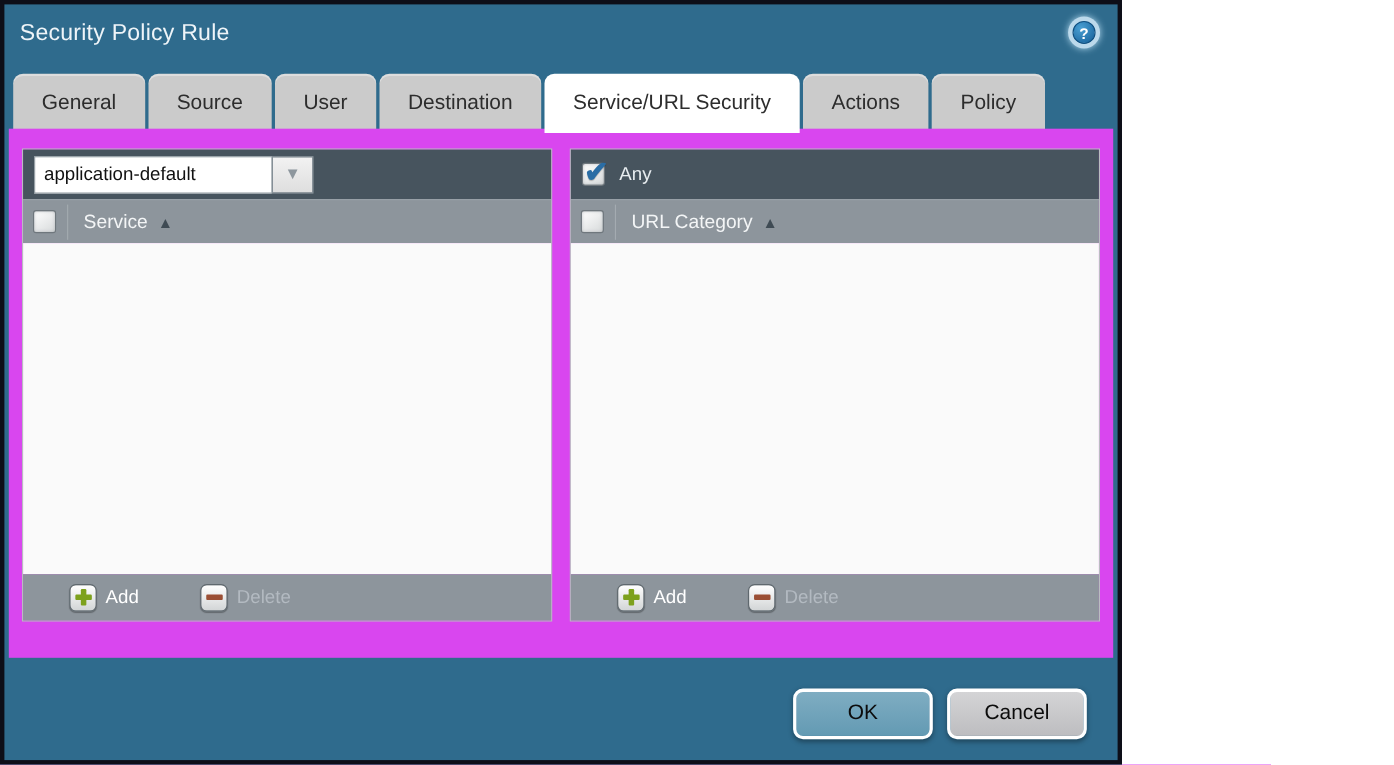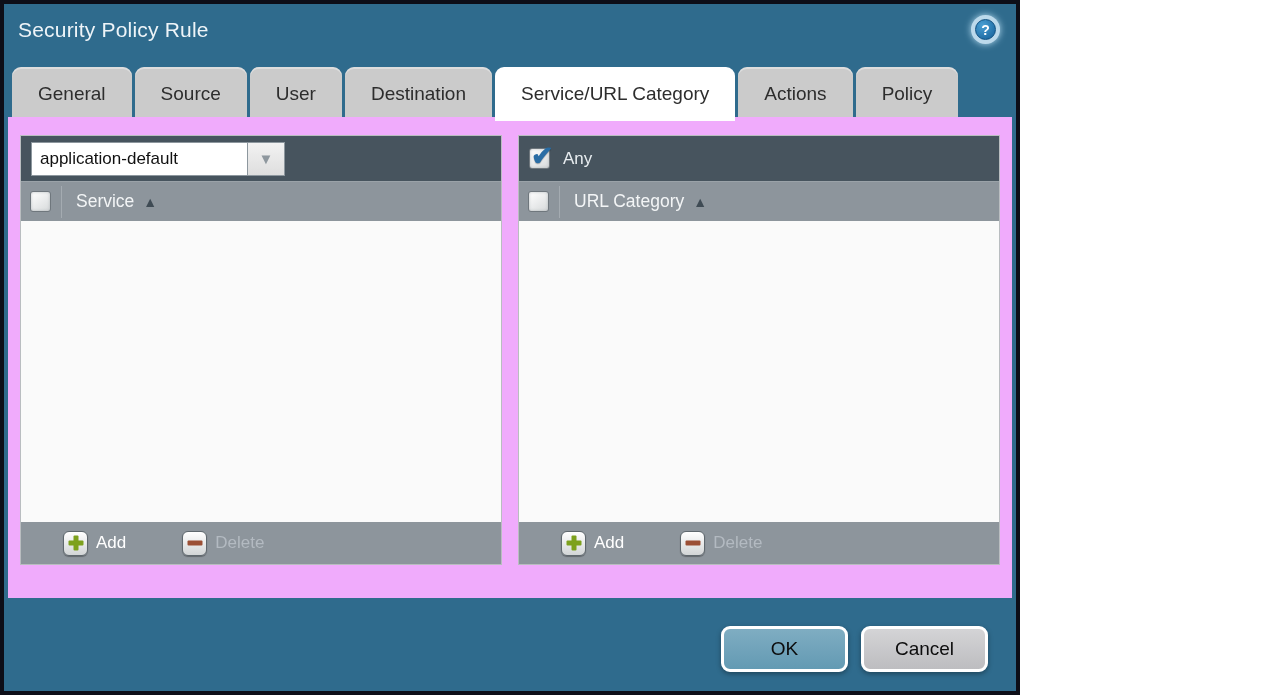--- a/index.html
+++ b/index.html
@@ -159,7 +159,7 @@
     <div class="tab">Source</div>
     <div class="tab">User</div>
     <div class="tab">Destination</div>
-    <div class="tab active">Service/URL Category</div>
+    <div class="tab active">Service/URL Security</div>
     <div class="tab">Actions</div>
     <div class="tab">Policy</div>
   </div>

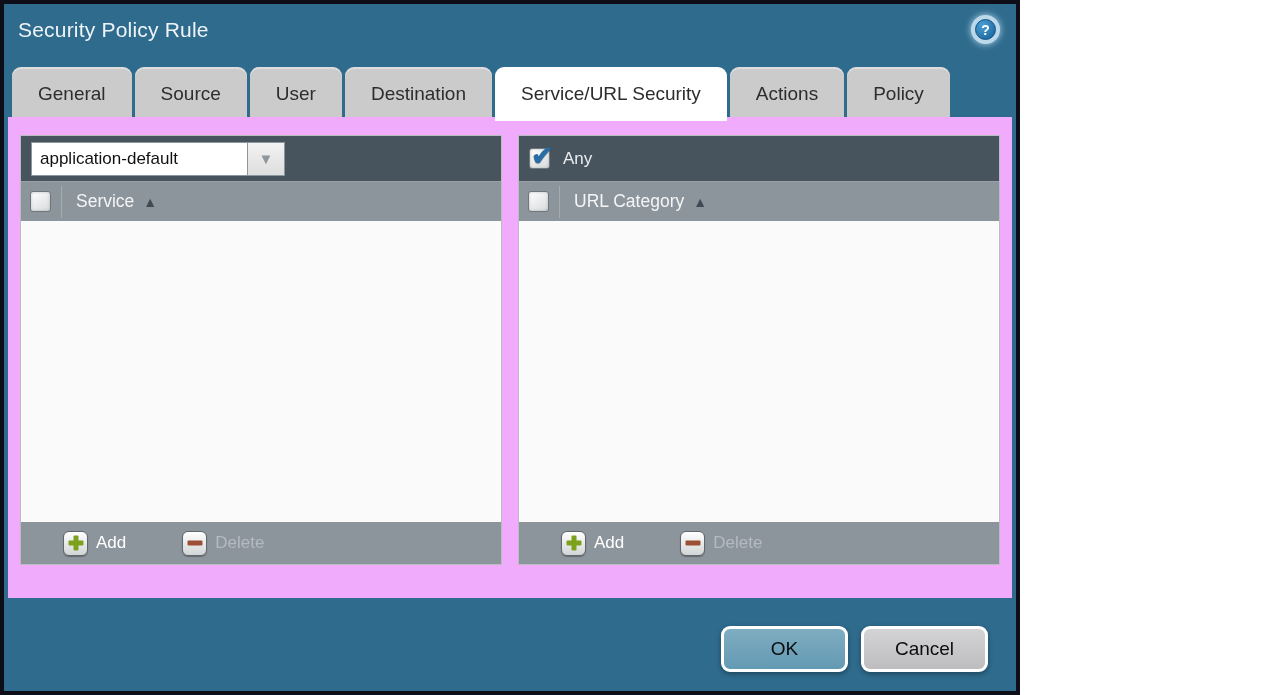--- a/index.html
+++ b/index.html
@@ -49,7 +49,7 @@
   
   .content {
     position: absolute; top: 113px; left: 4px; right: 4px; bottom: 93px;
-    background: #f0abfc; z-index: 1;
+    background: #d946ef; z-index: 1;
     display: flex; gap: 16px; padding: 18px 12px 33px 12px;
   }
   .panel {

